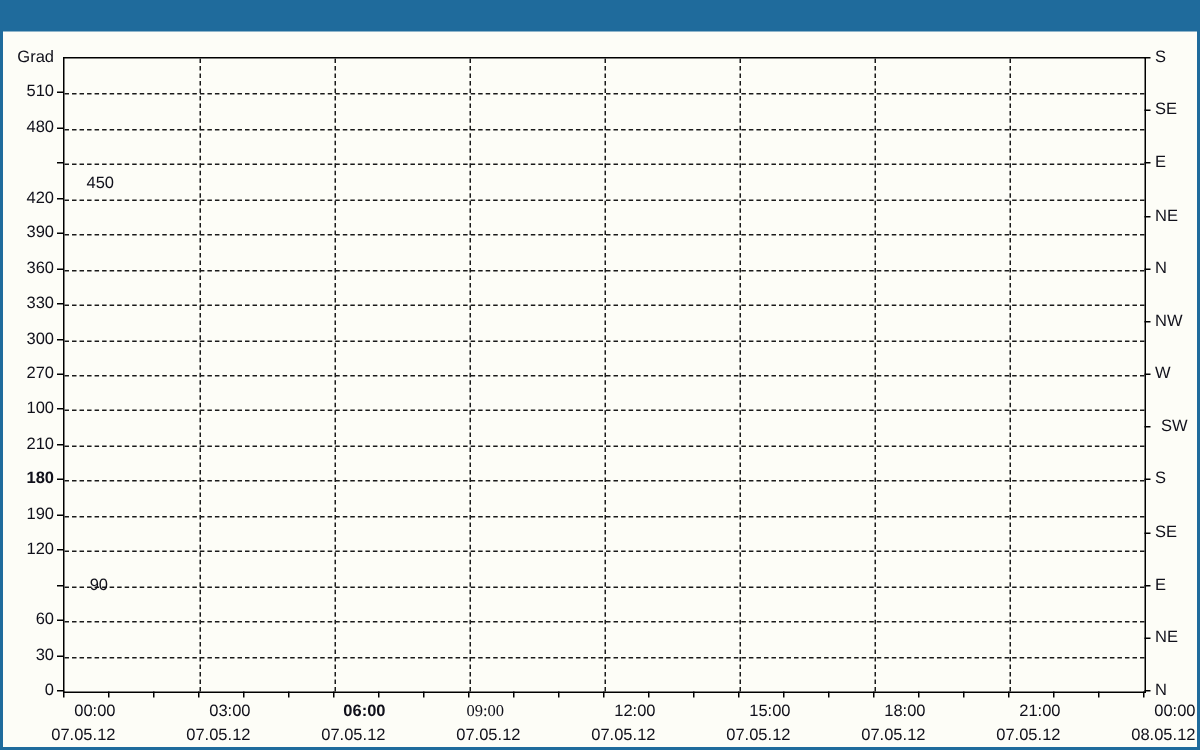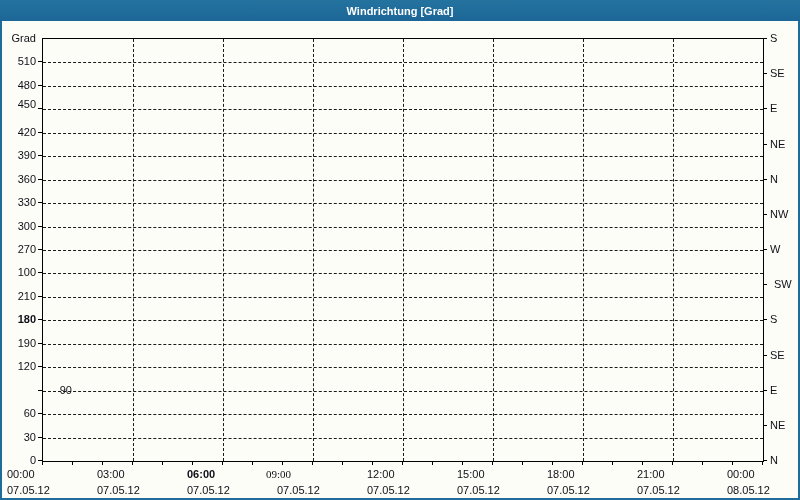--- a/index.html
+++ b/index.html
@@ -41,9 +41,6 @@
 <body>
 
 <div id="window">
-  <div id="titlebar">
-    <span>Windrichtung [Grad]</span>
-  </div>
   <div id="content">
     <div id="plot">
         <div class="hgrid" style="top: 398.556px;"></div>

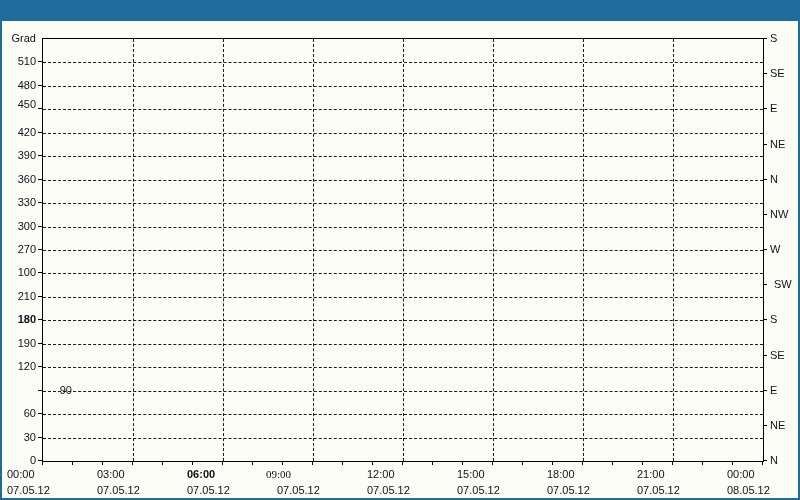--- a/index.html
+++ b/index.html
@@ -74,7 +74,7 @@
         <div class="tick" style="left: 36px; top: 63.8889px; width: 4px; height: 1px;"></div>
         <div class="ylab" style="top: 57.8889px;">480</div>
         <div class="tick" style="left: 36px; top: 87.3333px; width: 4px; height: 1px;"></div>
-        <div class="ylab" style="top: 77px;">450</div>
+        <div class="ylab" style="top: 95px; padding-left: 40px;">450</div>
         <div class="tick" style="left: 36px; top: 110.778px; width: 4px; height: 1px;"></div>
         <div class="ylab" style="top: 104.778px;">420</div>
         <div class="tick" style="left: 36px; top: 134.222px; width: 4px; height: 1px;"></div>

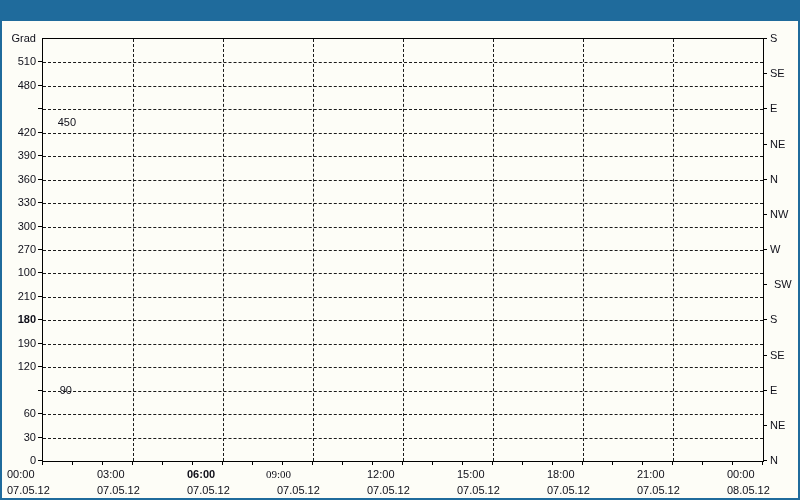--- a/index.html
+++ b/index.html
@@ -33,7 +33,7 @@
     position:absolute;font-size:11px;color:#10101a;line-height:12px;text-align:left;
   }
   .xlab{
-    position:absolute;width:70px;text-align:left;
+    position:absolute;width:70px;text-align:right;
     font-size:11px;color:#10101a;line-height:12px;
   }
 </style>

